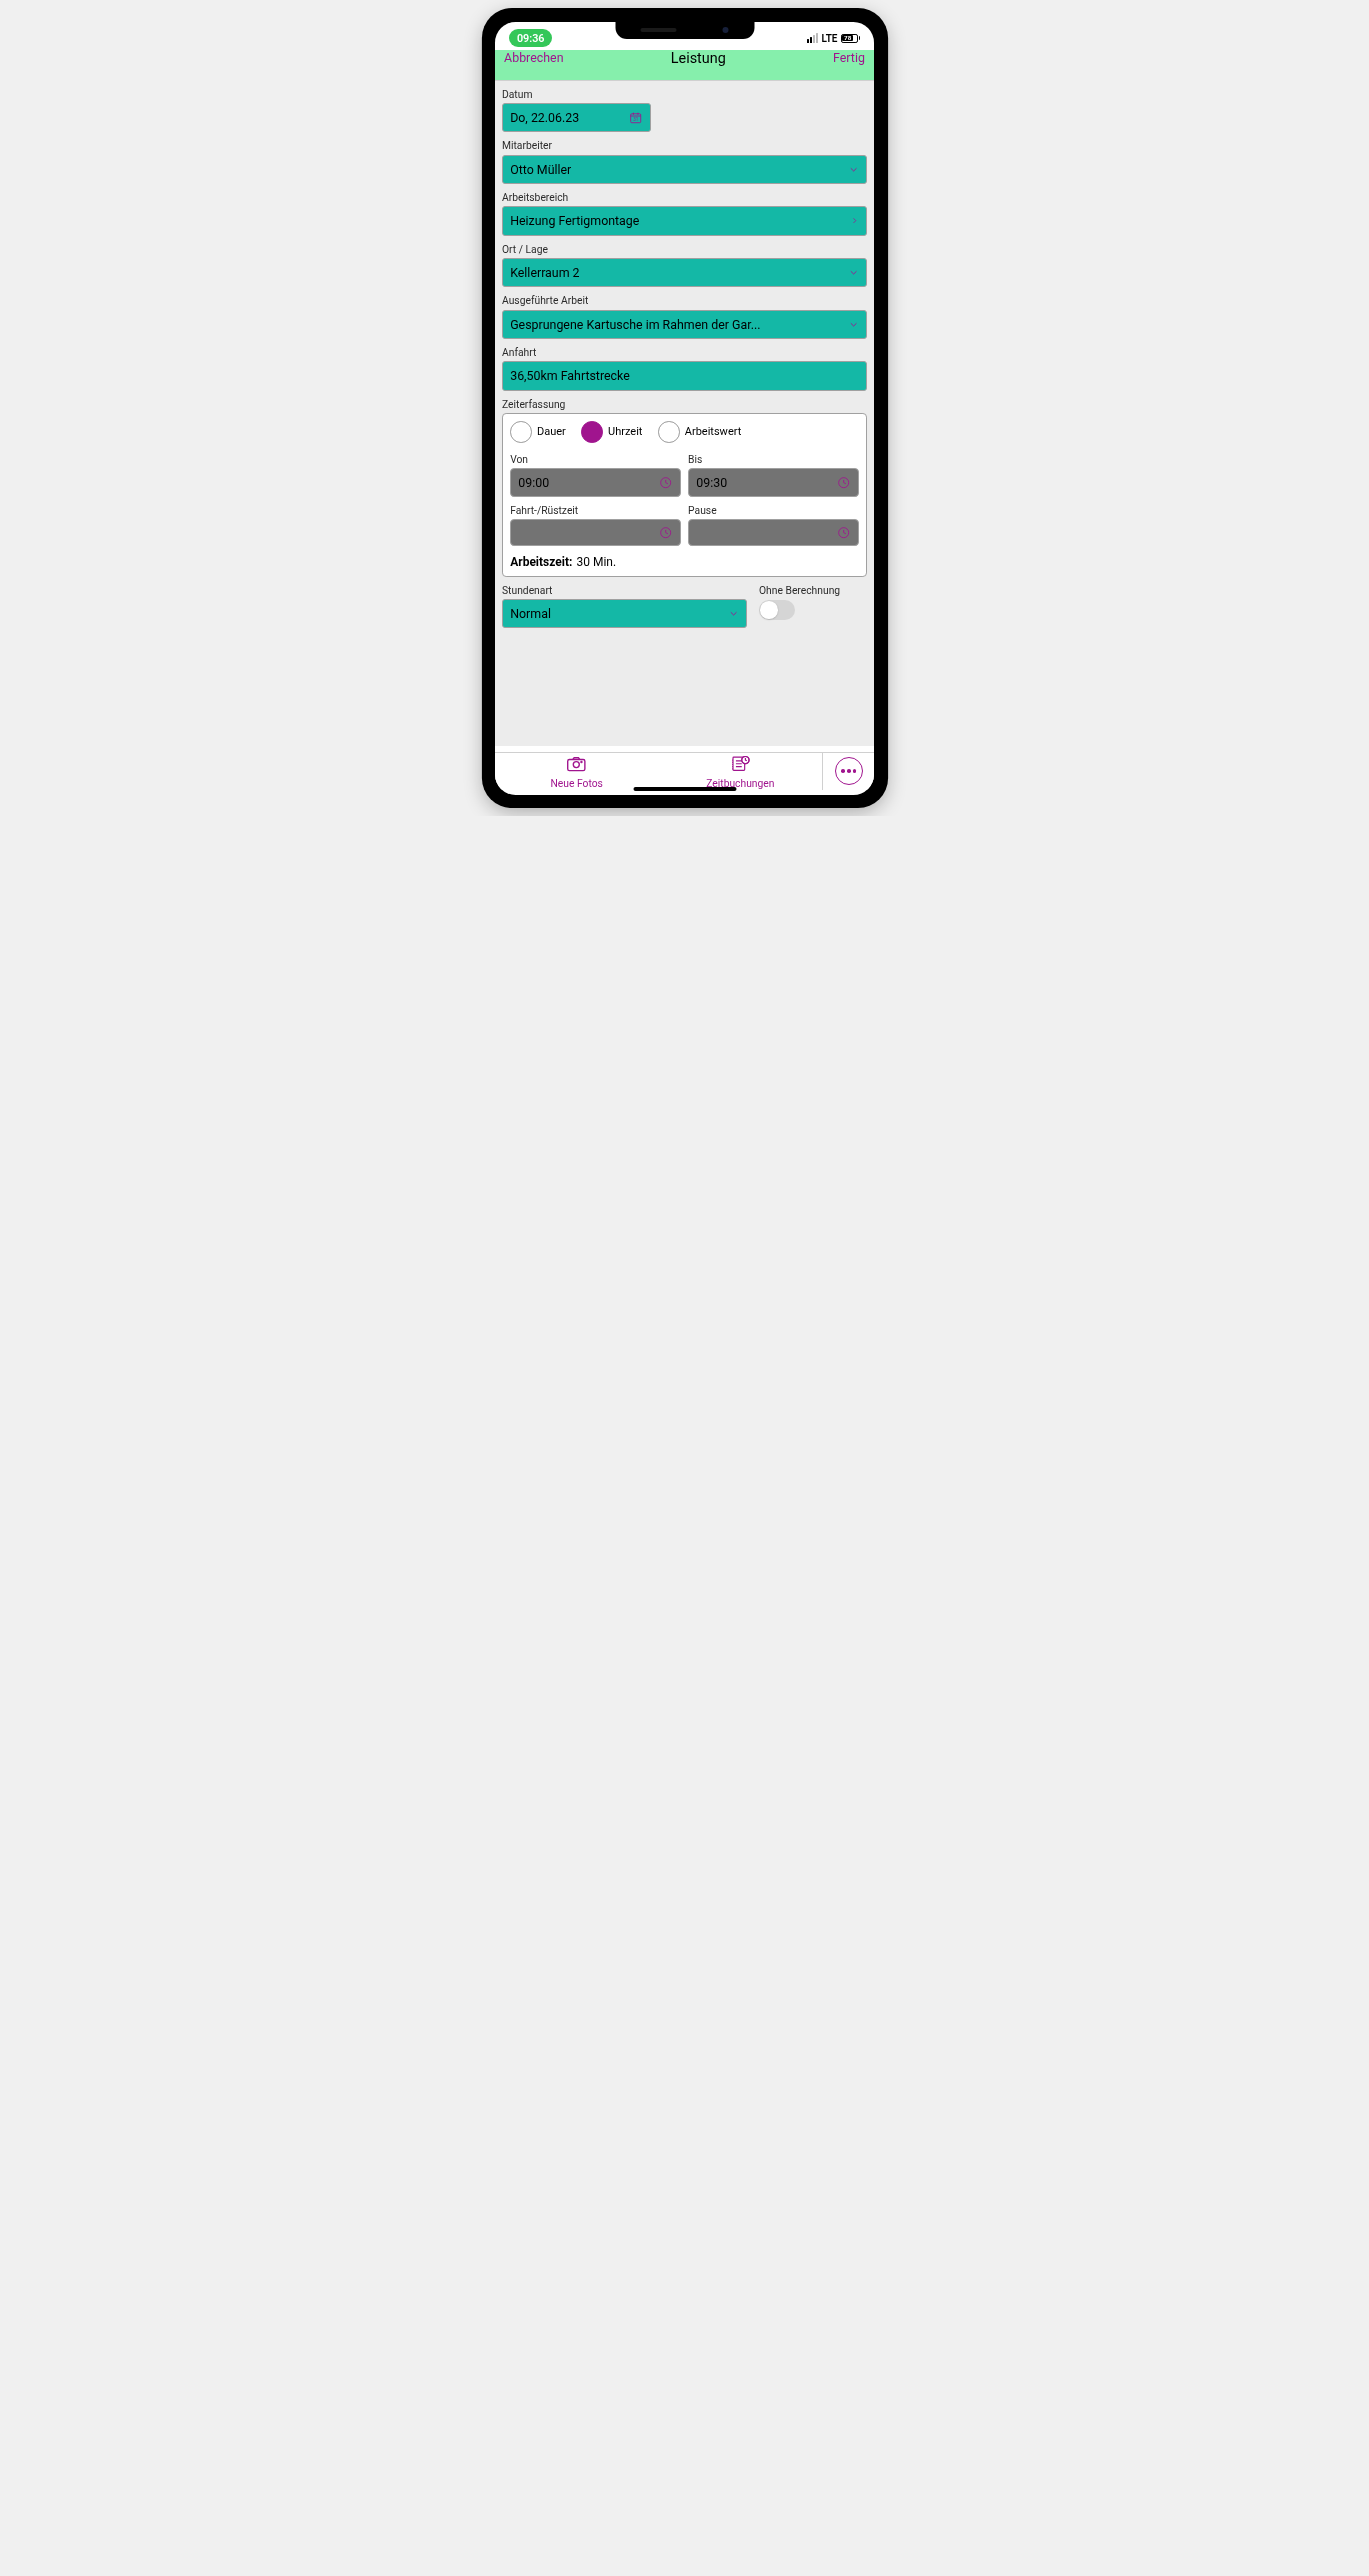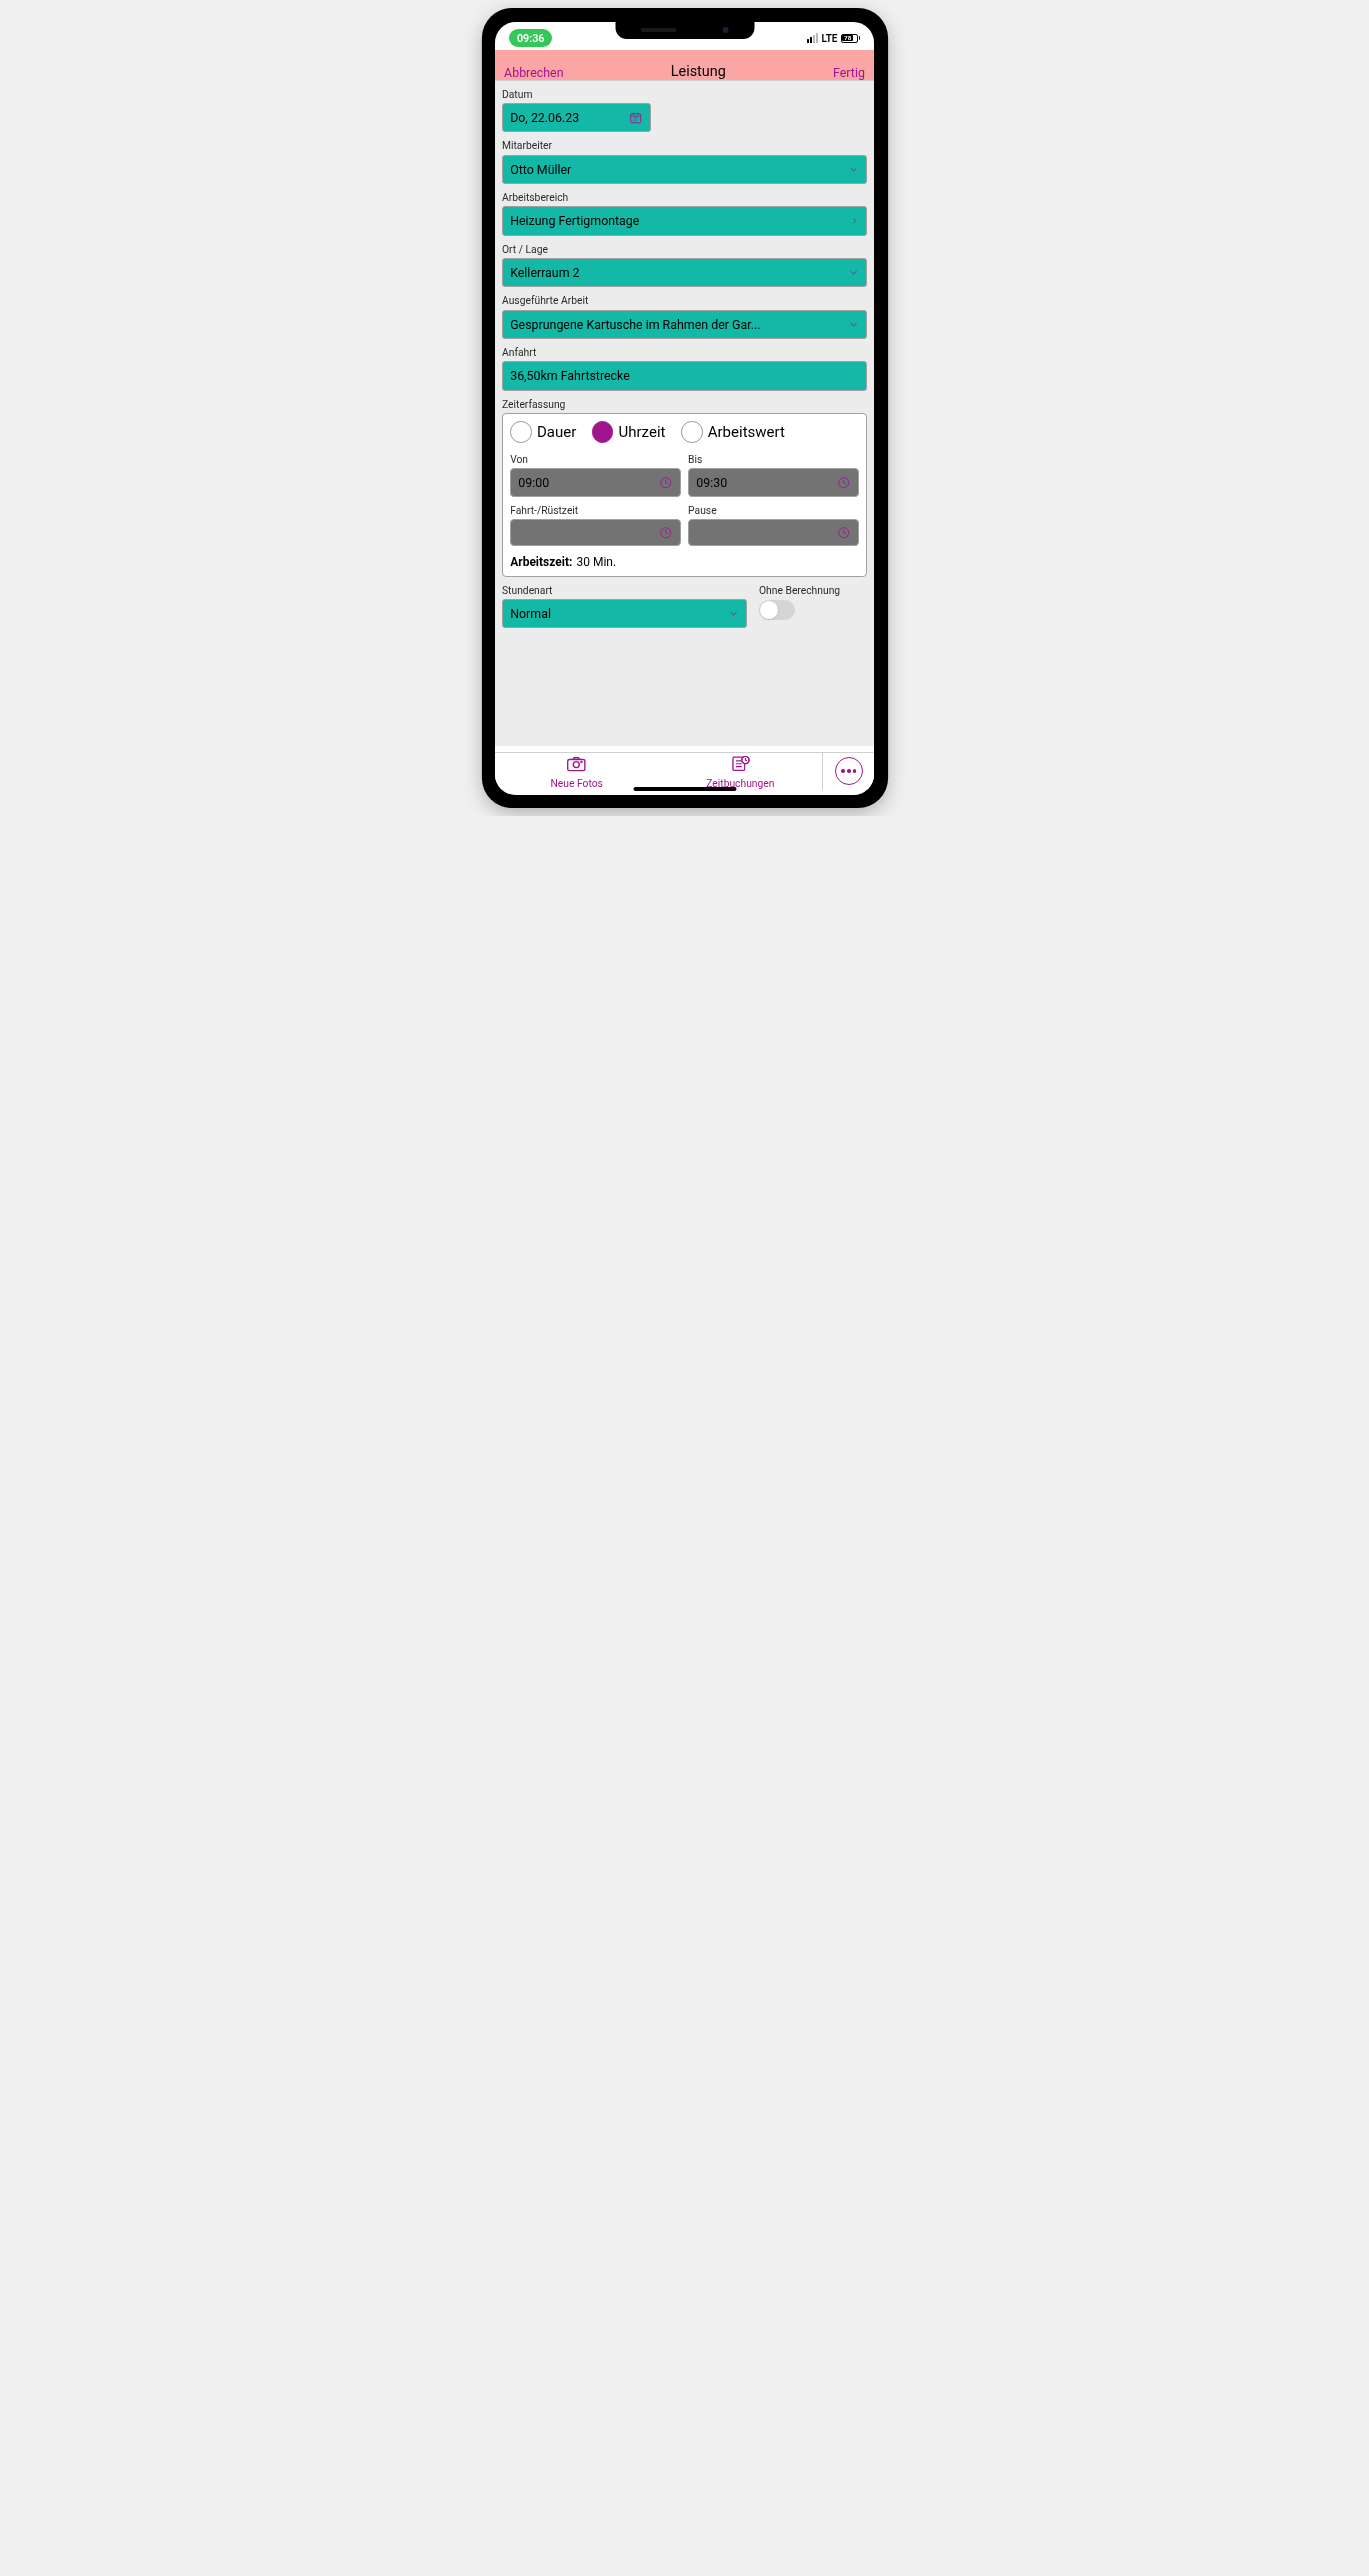--- a/index.html
+++ b/index.html
@@ -80,10 +80,10 @@
     height: 31px;
     border-bottom: 0.5px solid #d0d0d0;
     display: flex;
-    align-items: flex-end;
+    align-items: flex-start;
     justify-content: space-between;
     padding: 0 9.3px;
-    background:#fca5a5;
+    background:#86efac;
   }
   .nav-left, .nav-right {
     color: #a0148e;

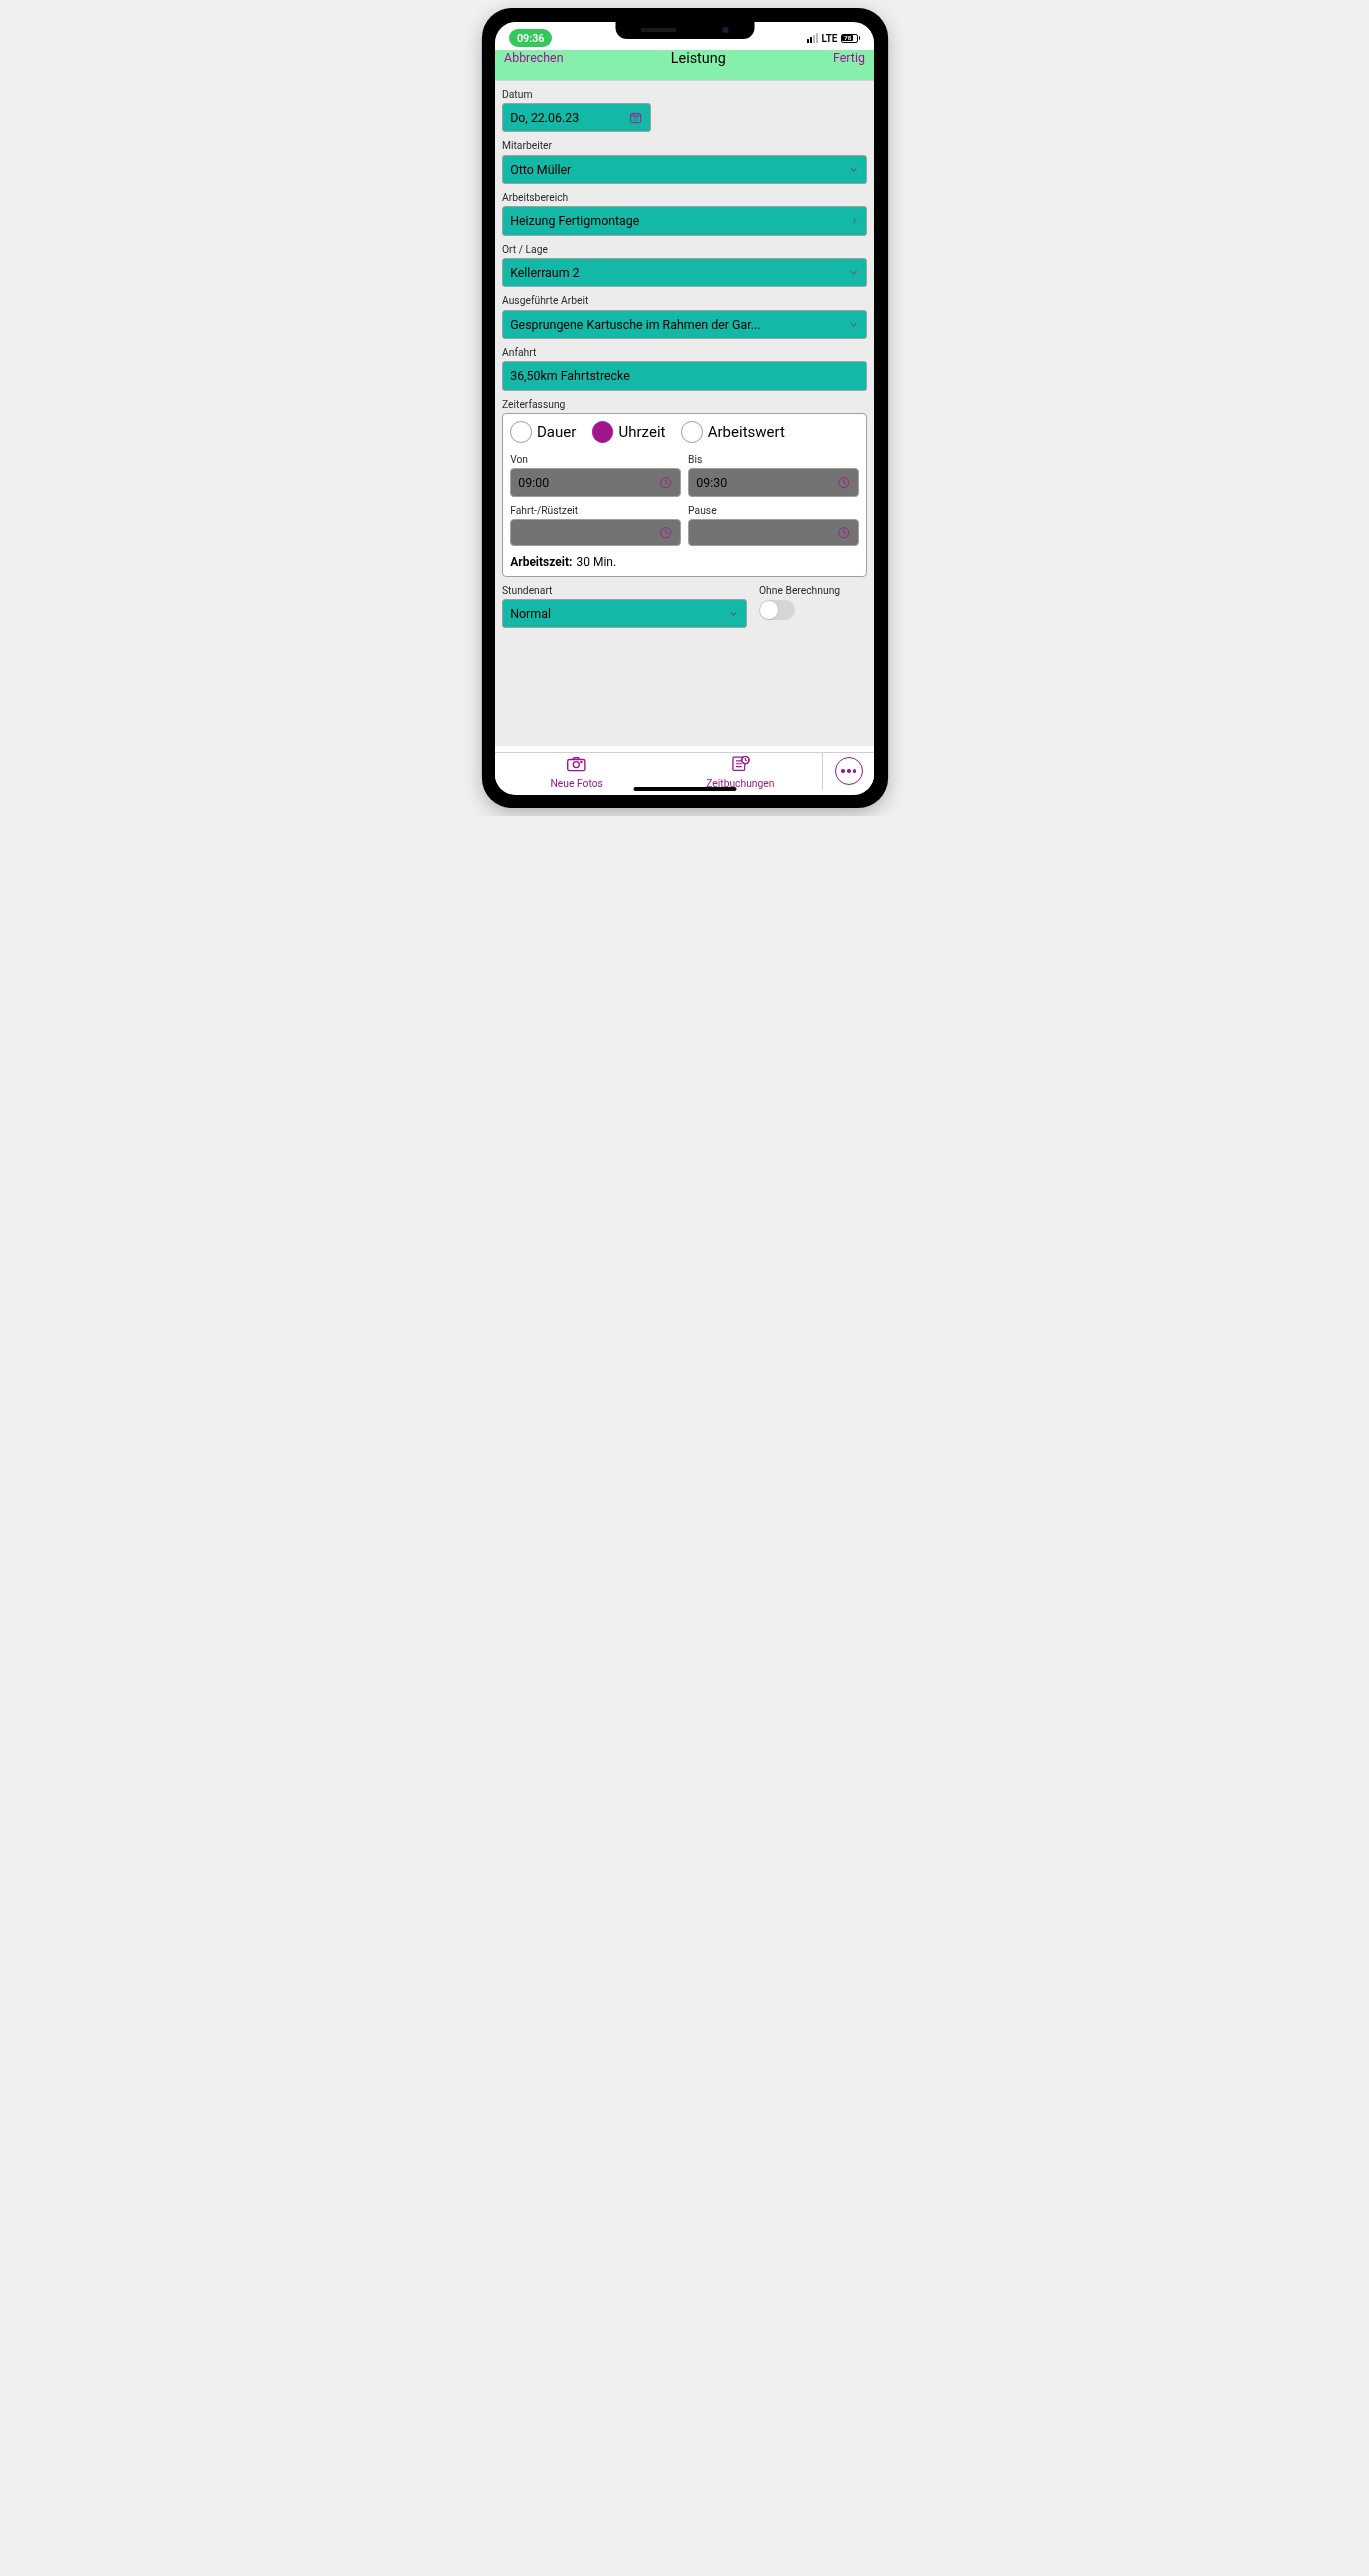--- a/index.html
+++ b/index.html
@@ -133,7 +133,7 @@
     gap:15.5px;
     margin-bottom: 10.3px;
   }
-  .radio-item { display:flex;align-items:center;gap:5.2px; font-size:15px;}
+  .radio-item { display:flex;align-items:center;gap:5.2px; font-size:11px;}
   .radio-circle {
     width:21.6px;height:21.6px;border-radius:50%;border:1px solid #999;background:#fff;
   }

